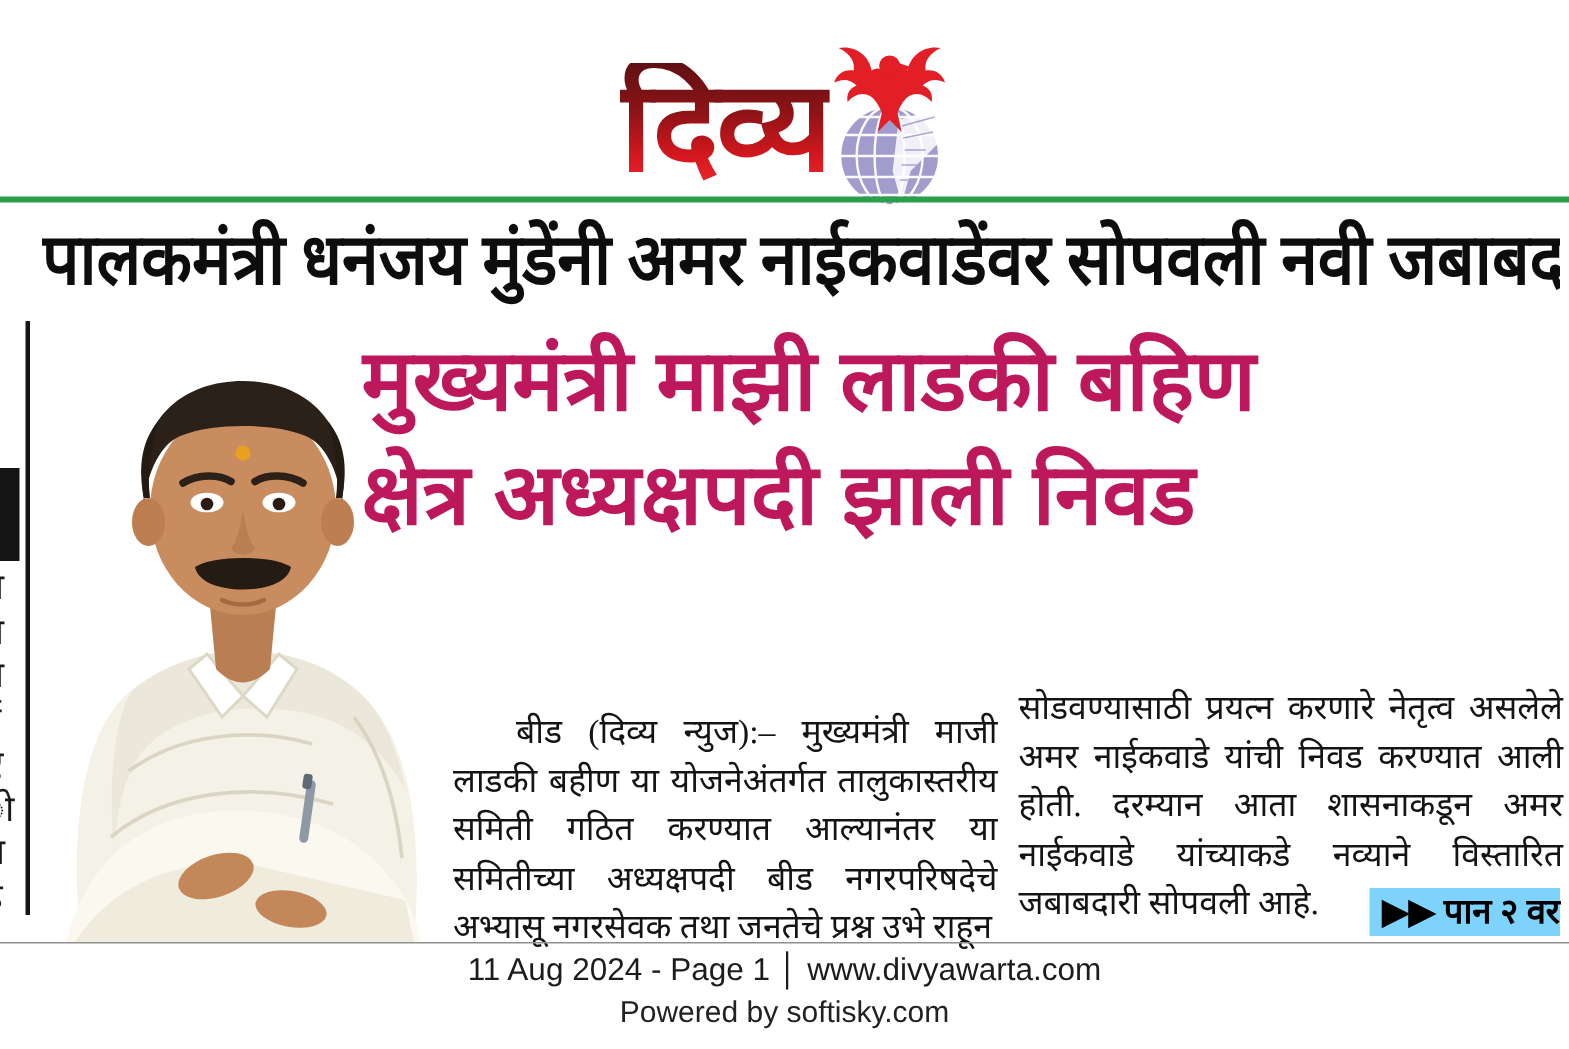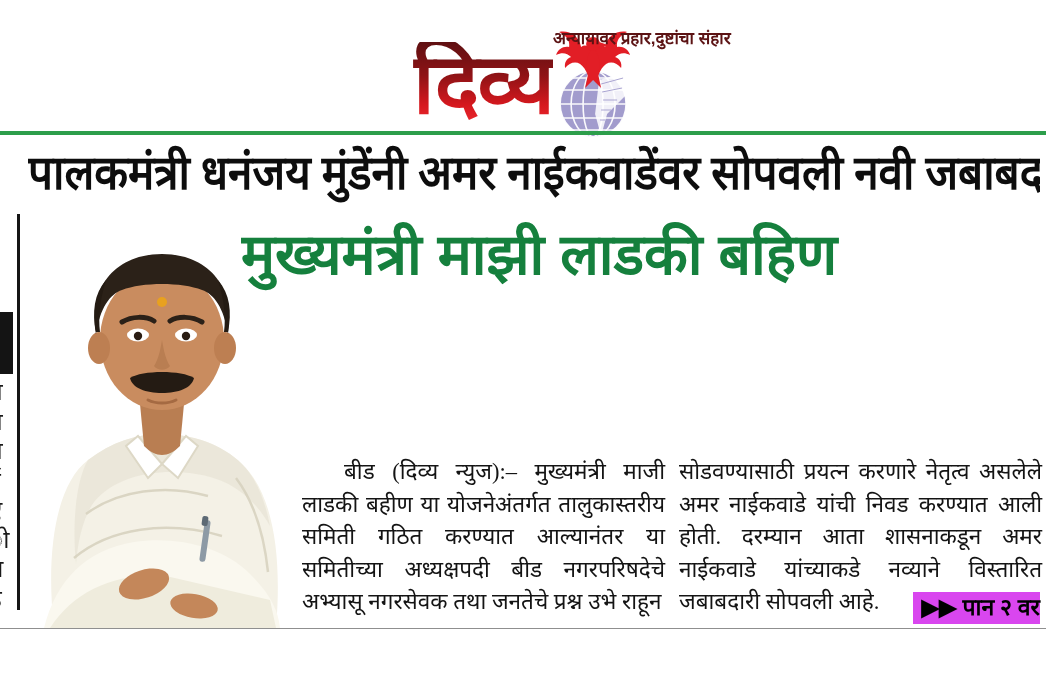--- a/index.html
+++ b/index.html
@@ -138,7 +138,6 @@
         </g>
       </svg>
     </div>
-    <div class="tagline">अन्यायावर प्रहार,दुष्टांचा संहार</div>
   </header>
 
   <div class="green-rule"></div>

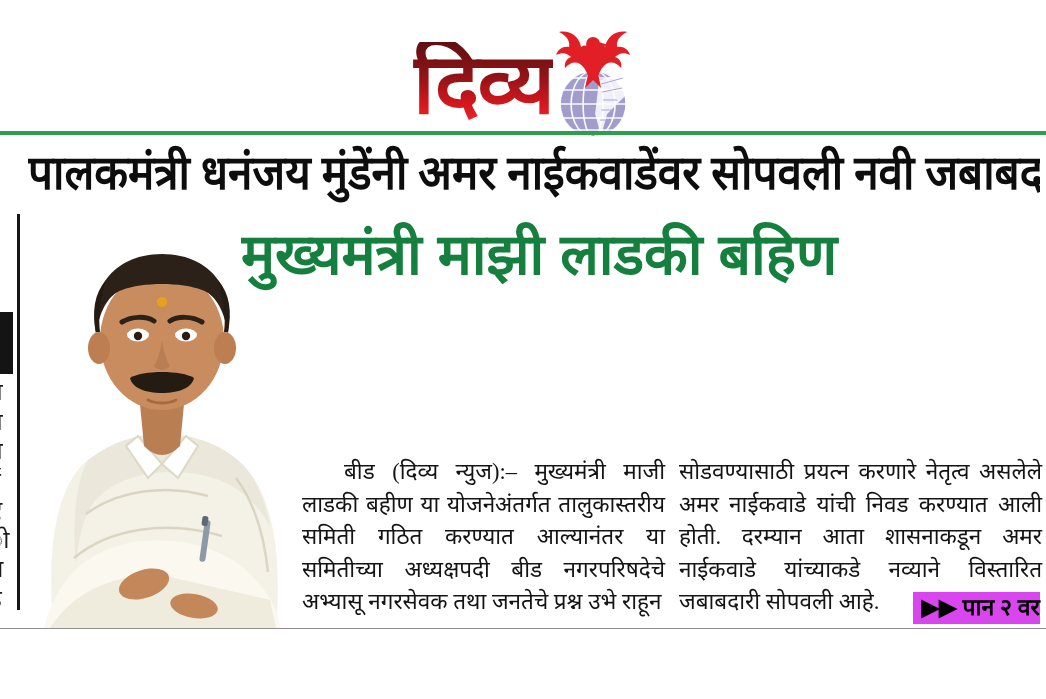--- a/index.html
+++ b/index.html
@@ -68,7 +68,7 @@
   .main-headline {
     position:absolute; left:241px; top:4px; width:805px;
     font-family:"Liberation Sans", sans-serif;
-    font-weight:bold; color:#15803d; font-size:57px; line-height:76px;
+    font-weight:bold; color:#be185d; font-size:57px; line-height:76px;
     white-space:nowrap;
   }
   .main-headline .hl-line { height:76px; overflow:hidden; }

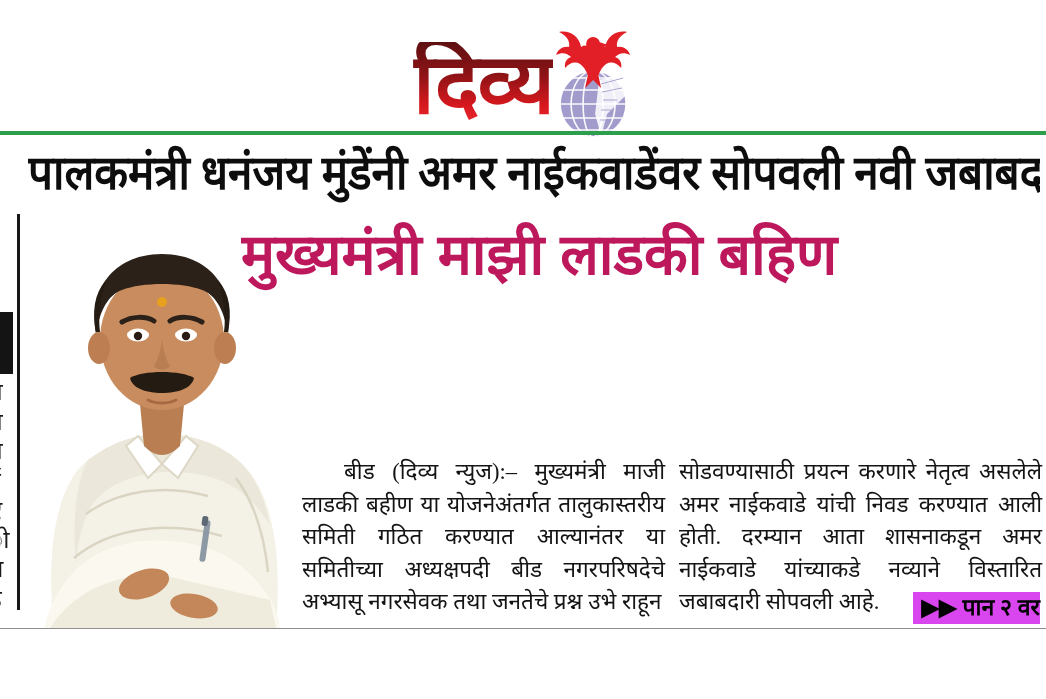--- a/index.html
+++ b/index.html
@@ -217,6 +217,7 @@
 
     <h2 class="main-headline">
       <div class="hl-line">मुख्यमंत्री माझी लाडकी बहिण</div>
+      <div class="hl-line">क्षेत्र अध्यक्षपदी झाली निवड</div>
     </h2>
 
     <div class="bodycols">

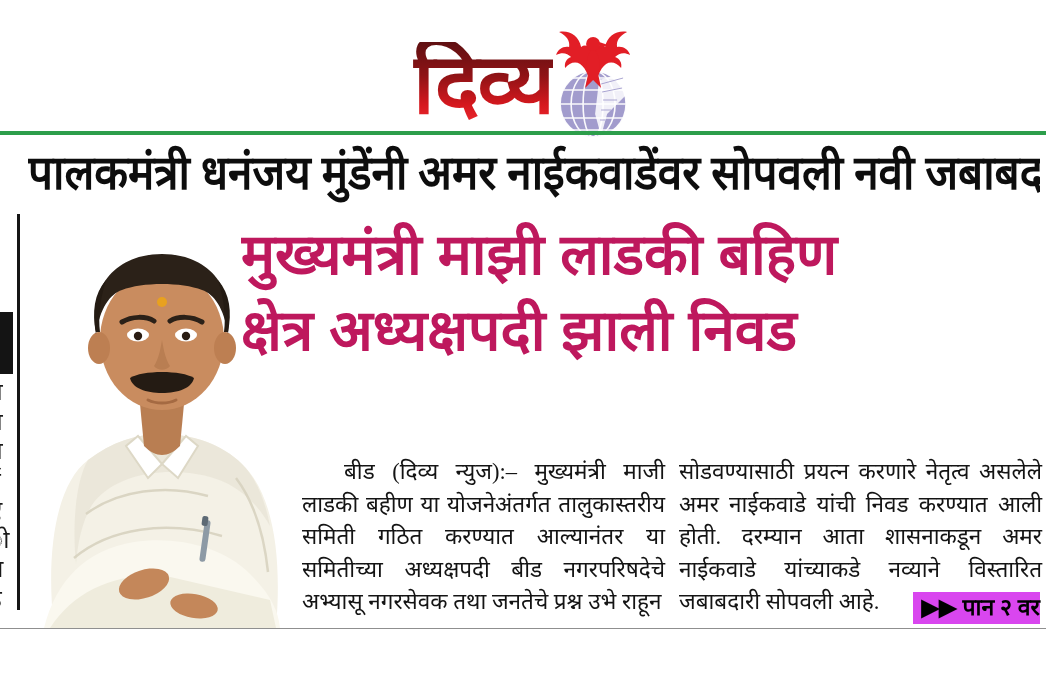--- a/index.html
+++ b/index.html
@@ -81,7 +81,7 @@
     text-align:justify;
   }
   .bodycols .col { width:363px; position:relative; }
-  .col1-text { text-indent:42px; }
+  .col1-text { text-indent:42px;margin-top:16px; }
   .pageref {
     position:absolute; right:2px; bottom:0;
     font-weight:bold; color:#000; font-size:23px; line-height:32.5px;

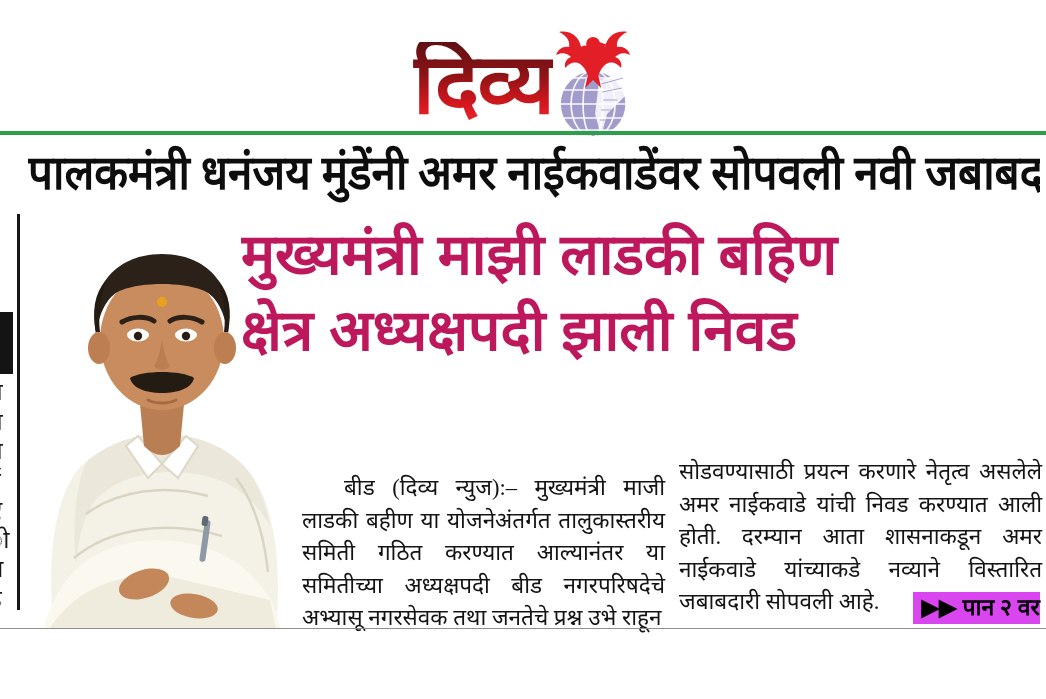--- a/index.html
+++ b/index.html
@@ -85,7 +85,7 @@
   .pageref {
     position:absolute; right:2px; bottom:0;
     font-weight:bold; color:#000; font-size:23px; line-height:32.5px;
-    background:#d946ef; padding-left:8px;
+    background:#7dd3fc; padding-left:8px;
   }
 
   

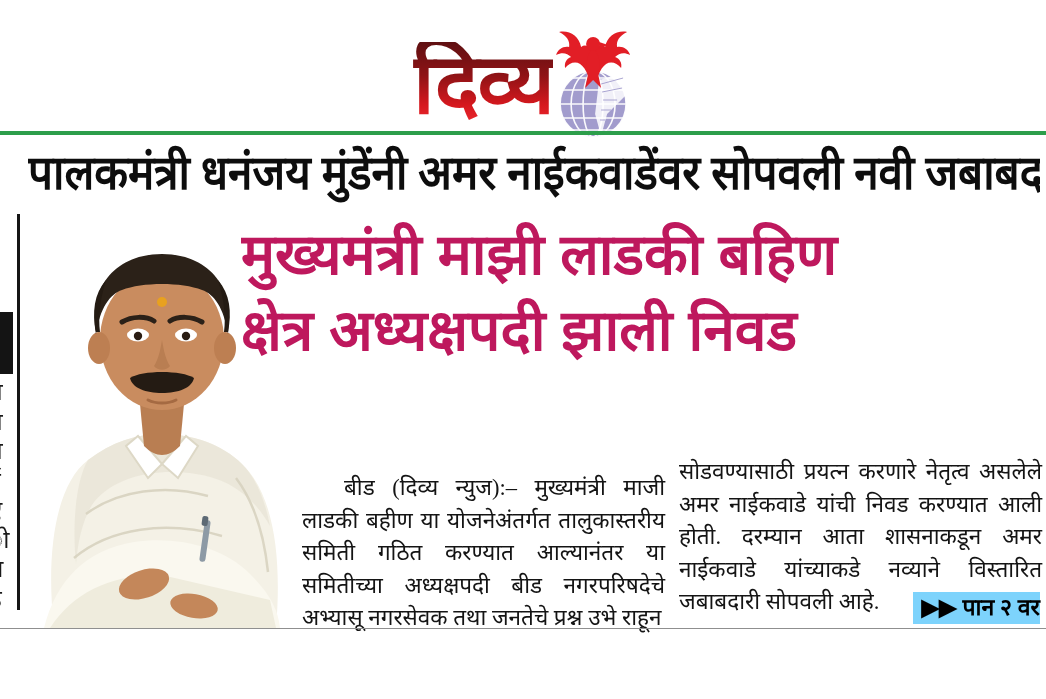--- a/index.html
+++ b/index.html
@@ -230,6 +230,10 @@
   </section>
 
   <div class="footer-rule"></div>
+  <footer class="footer">
+    <div class="footer-line1">11 Aug 2024 - Page 1 │ www.divyawarta.com</div>
+    <div class="footer-line2">Powered by softisky.com</div>
+  </footer>
 
 </div>
 

